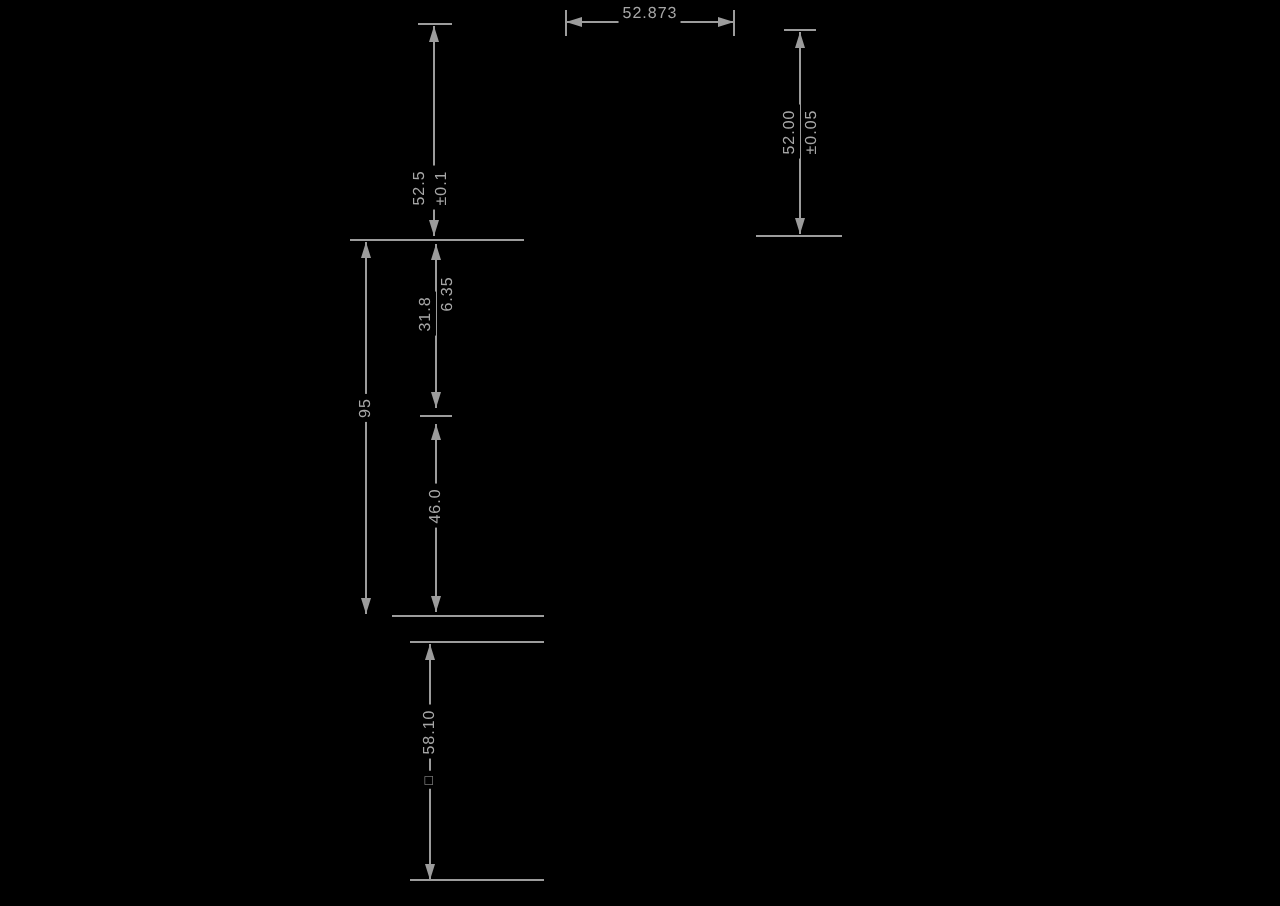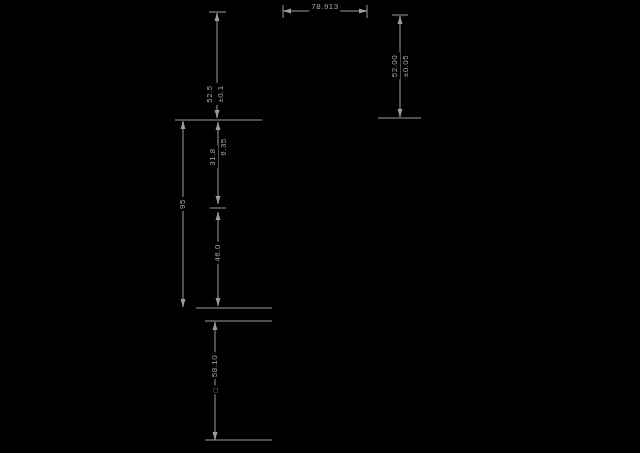--- a/index.html
+++ b/index.html
@@ -93,7 +93,7 @@
     </g>
   </svg>
 
-  <div class="dim-label horiz" style="left:325px;top:7px;">78.913</div>
+  <div class="dim-label horiz" style="left:325px;top:7px;">52.873</div>
 
   <div class="dim-label" style="left:210px;top:94px;">52.5</div>
   <div class="dim-label" style="left:221px;top:94px;">±0.1</div>

